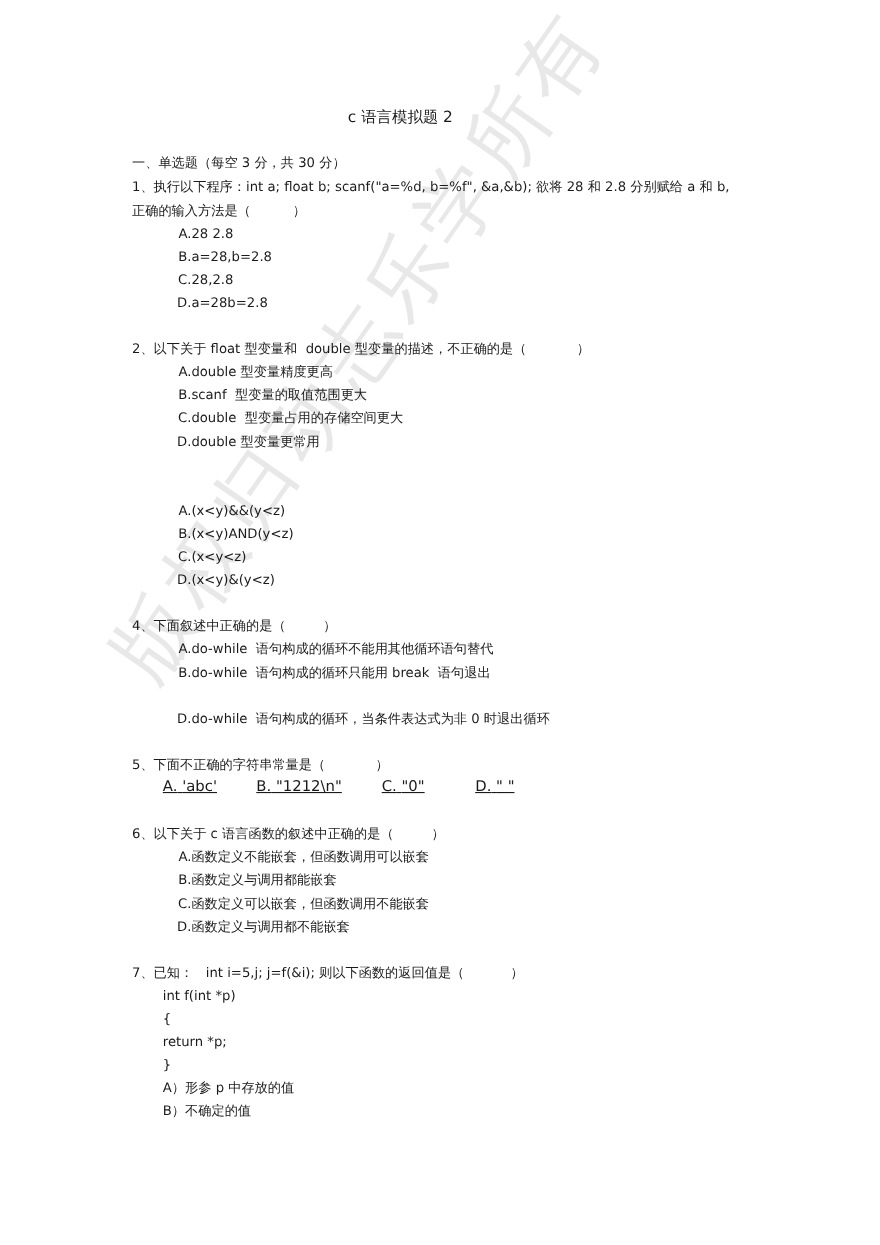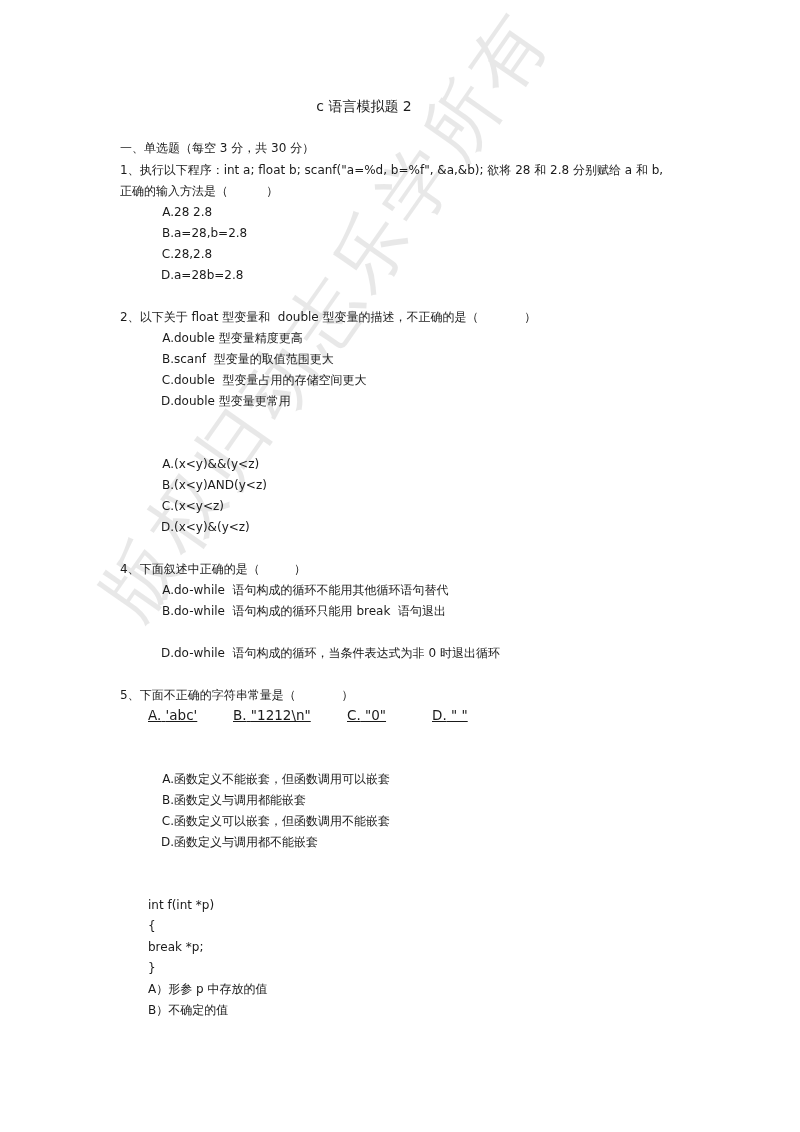--- a/index.html
+++ b/index.html
@@ -66,6 +66,7 @@
   <div class="opt5" style="top:707px; left:347px"><span>C.</span> <span>"0"</span></div>
   <div class="opt5" style="top:707px; left:432px"><span>D.</span> <span>" "</span></div>
 
+  <div class="line q" style="top:748px"><span>6、</span><span>以下关于 c 语言函数的叙述中正确的是（         ）</span></div>
   <div class="line opt" style="top:769px"><span class="letter">A.</span><span>函数定义不能嵌套，但函数调用可以嵌套</span></div>
   <div class="line opt" style="top:790px"><span class="letter">B.</span><span>函数定义与调用都能嵌套</span></div>
   <div class="line opt" style="top:811px"><span class="letter">C.</span><span>函数定义可以嵌套，但函数调用不能嵌套</span></div>

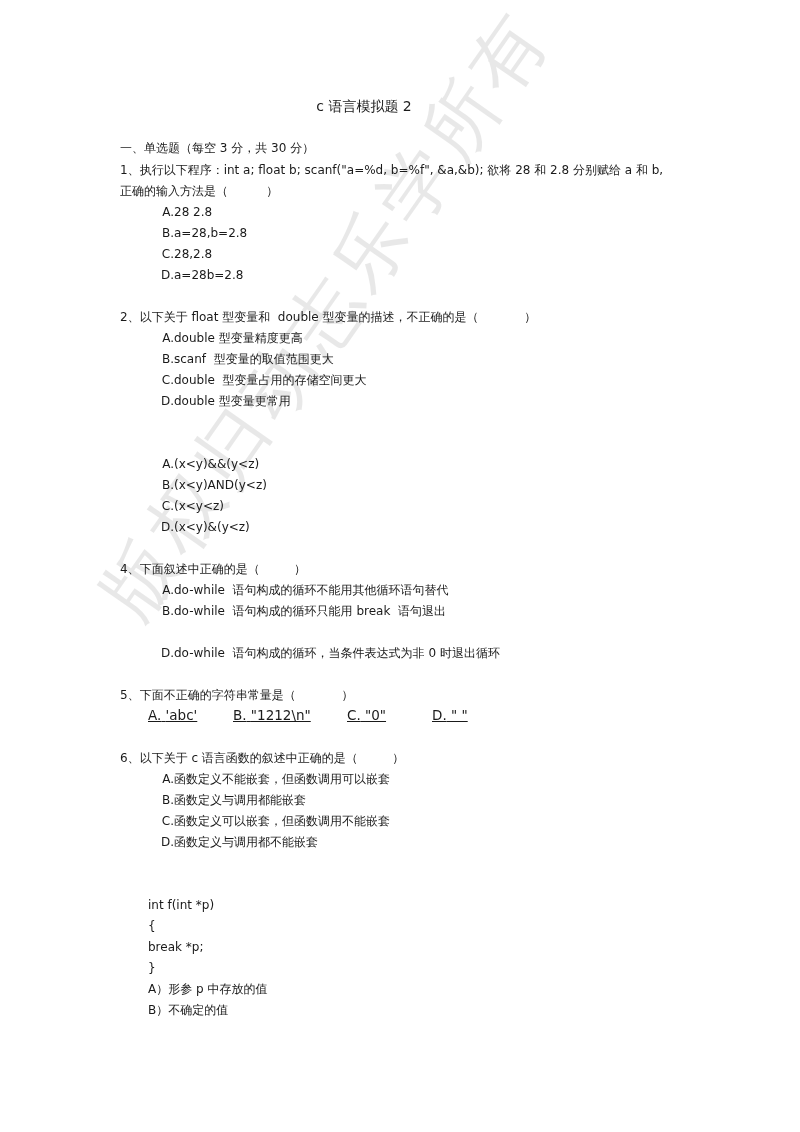--- a/index.html
+++ b/index.html
@@ -72,6 +72,7 @@
   <div class="line opt" style="top:811px"><span class="letter">C.</span><span>函数定义可以嵌套，但函数调用不能嵌套</span></div>
   <div class="line opt" style="top:832px"><span class="letter">D.</span><span>函数定义与调用都不能嵌套</span></div>
 
+  <div class="line q" style="top:874px"><span>7、</span><span>已知：   int i=5,j; j=f(&amp;i); 则以下函数的返回值是（           ）</span></div>
   <div class="line opt" style="top:895px">int f(int *p)</div>
   <div class="line opt" style="top:916px">{</div>
   <div class="line opt" style="top:937px">break *p;</div>

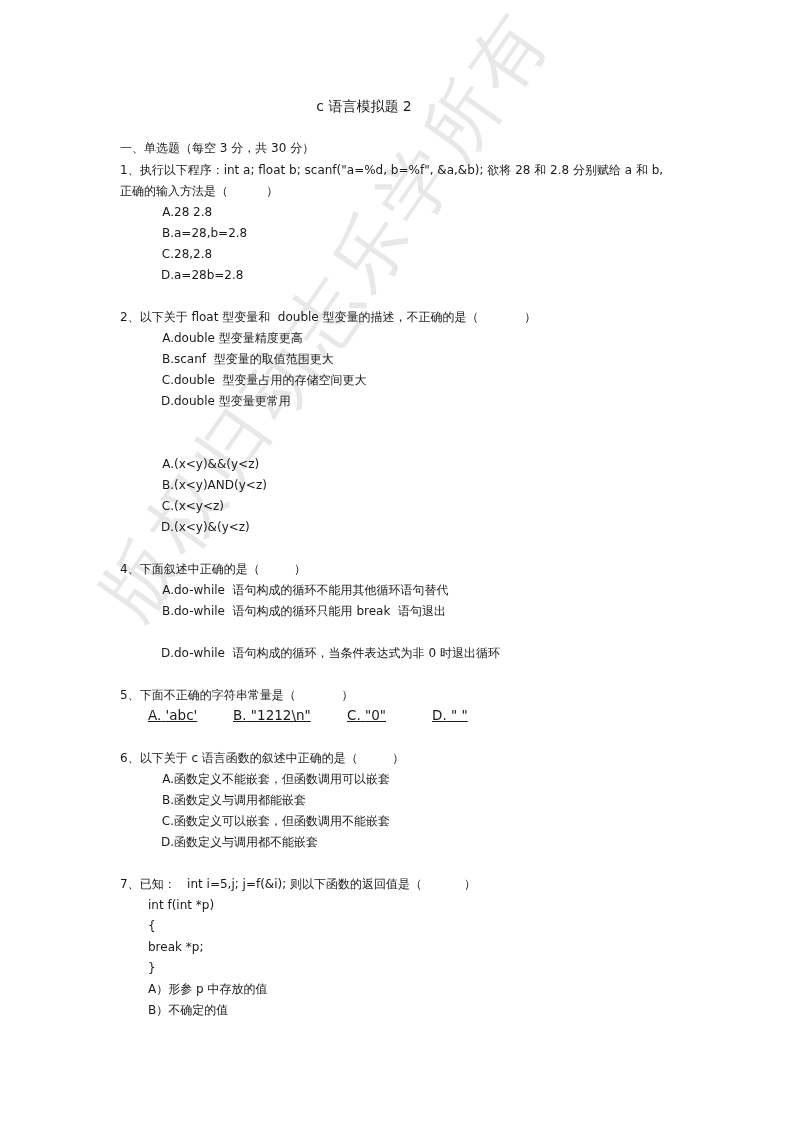--- a/index.html
+++ b/index.html
@@ -75,7 +75,7 @@
   <div class="line q" style="top:874px"><span>7、</span><span>已知：   int i=5,j; j=f(&amp;i); 则以下函数的返回值是（           ）</span></div>
   <div class="line opt" style="top:895px">int f(int *p)</div>
   <div class="line opt" style="top:916px">{</div>
-  <div class="line opt" style="top:937px">break *p;</div>
+  <div class="line opt" style="top:937px">return *p;</div>
   <div class="line opt" style="top:958px">}</div>
   <div class="line opt" style="top:979px"><span>A）</span><span>形参 p 中存放的值</span></div>
   <div class="line opt" style="top:1000px"><span>B）</span><span>不确定的值</span></div>

